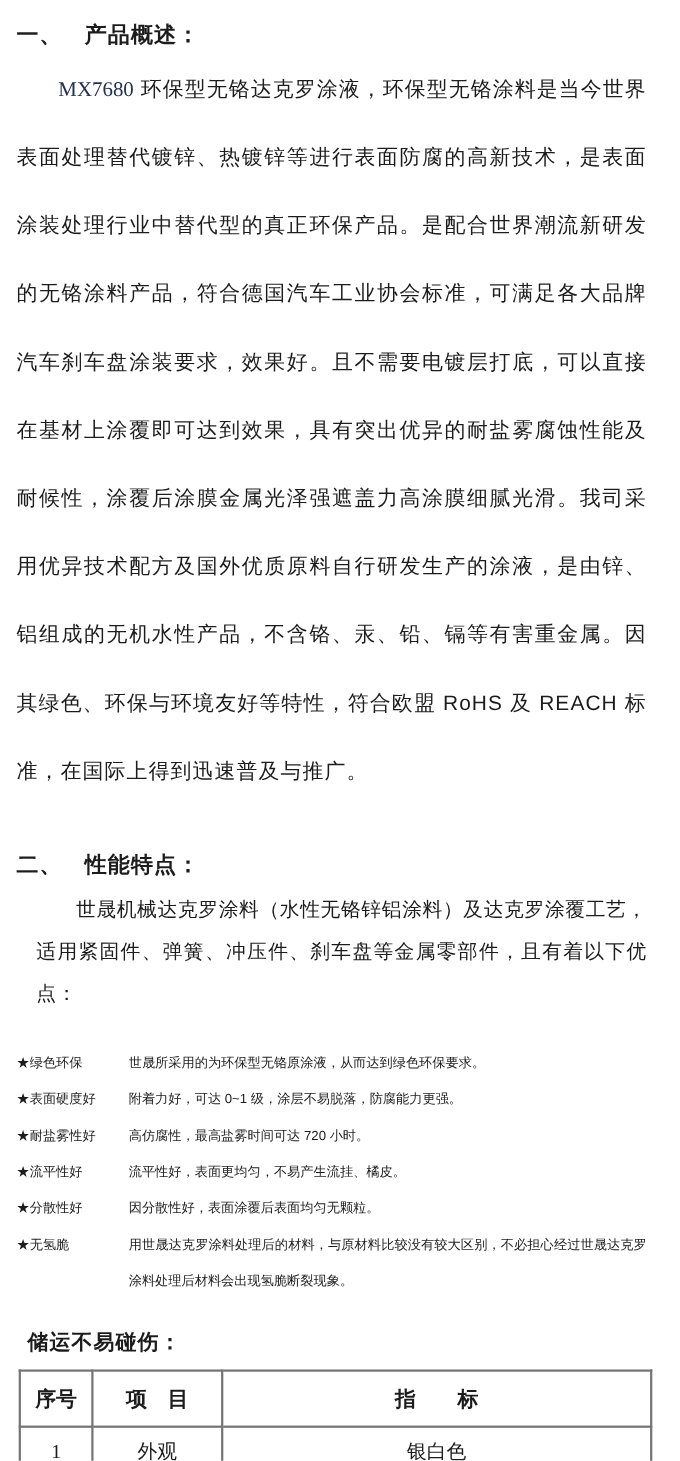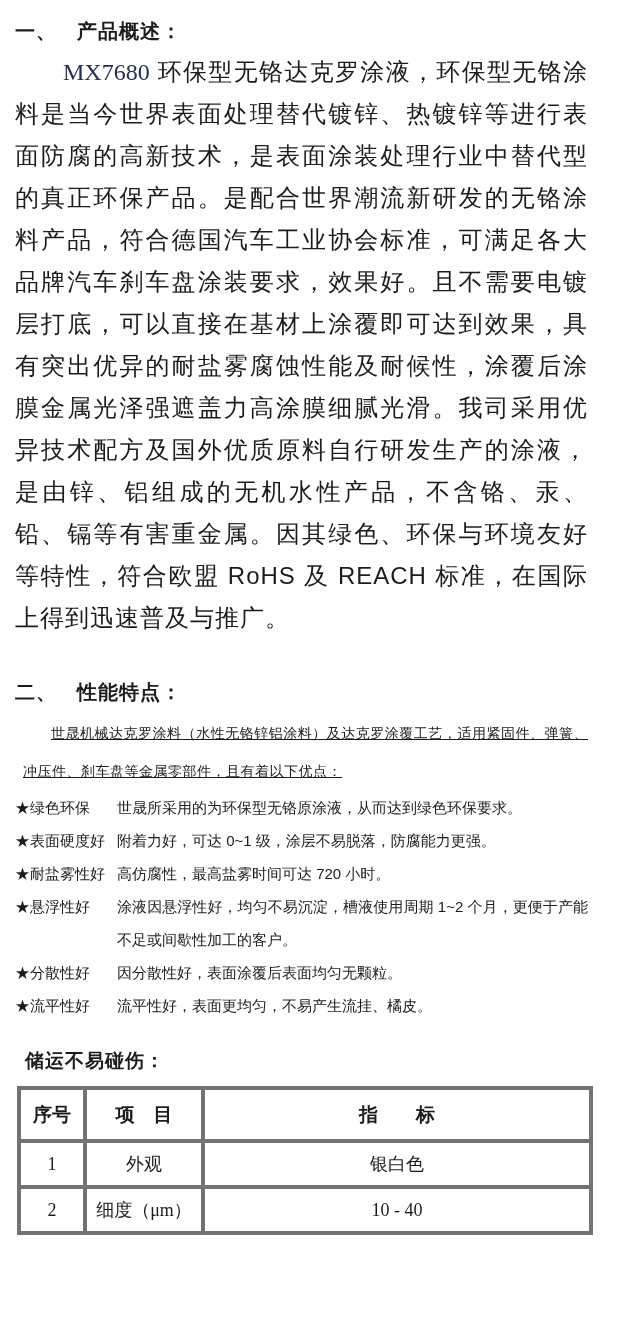--- a/index.html
+++ b/index.html
@@ -25,8 +25,8 @@
 
   
   .overview {
-    font-size: 24px;
-    line-height: 42px;
+    font-size: 19px;
+    line-height: 62px;
     text-align: justify;
     text-indent: 2em;
     letter-spacing: 1px;

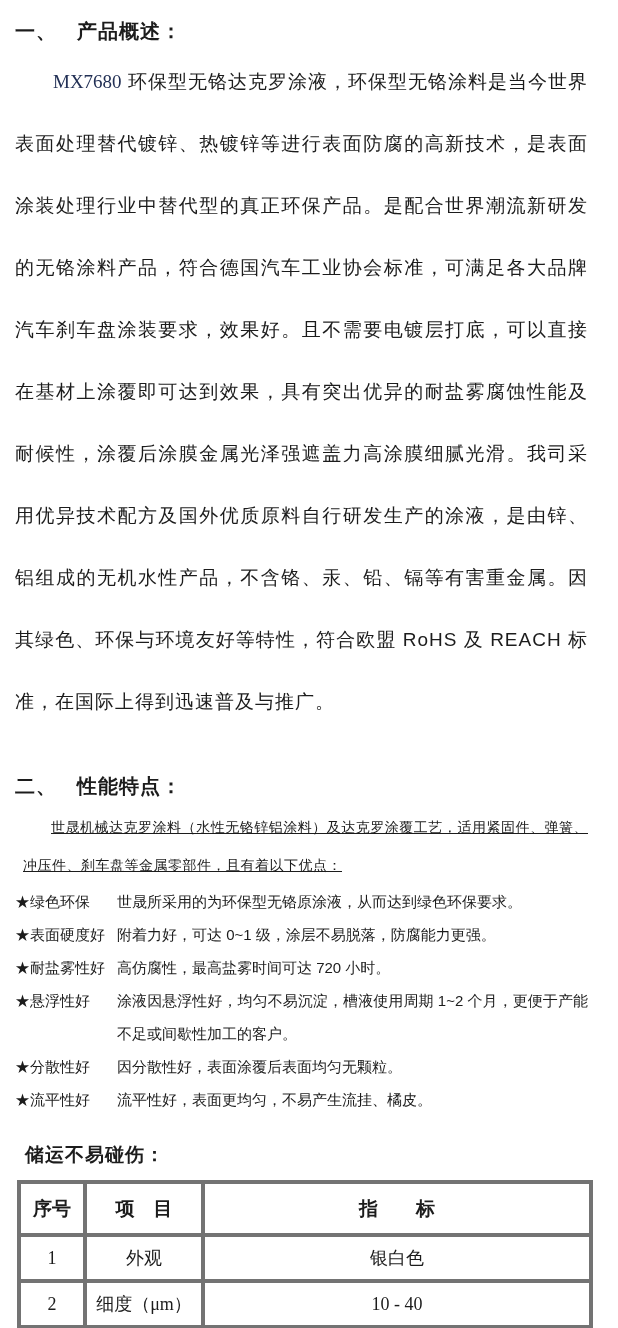--- a/index.html
+++ b/index.html
@@ -41,13 +41,12 @@
   
   .sec2 { margin-top: 40px; }
   .intro {
-    font-size: 14px;
+    font-size: 18px;
     line-height: 38px;
     text-align: justify;
     text-indent: 2em;
     letter-spacing: 0.5px;
-    margin: 8px 0 0 8px;
-    text-decoration: underline;
+    margin: 8px 0 0 18px;
   }
   .features { margin-top: 1px; font-size: 15px; }
   .feat { display: flex; line-height: 33px; }

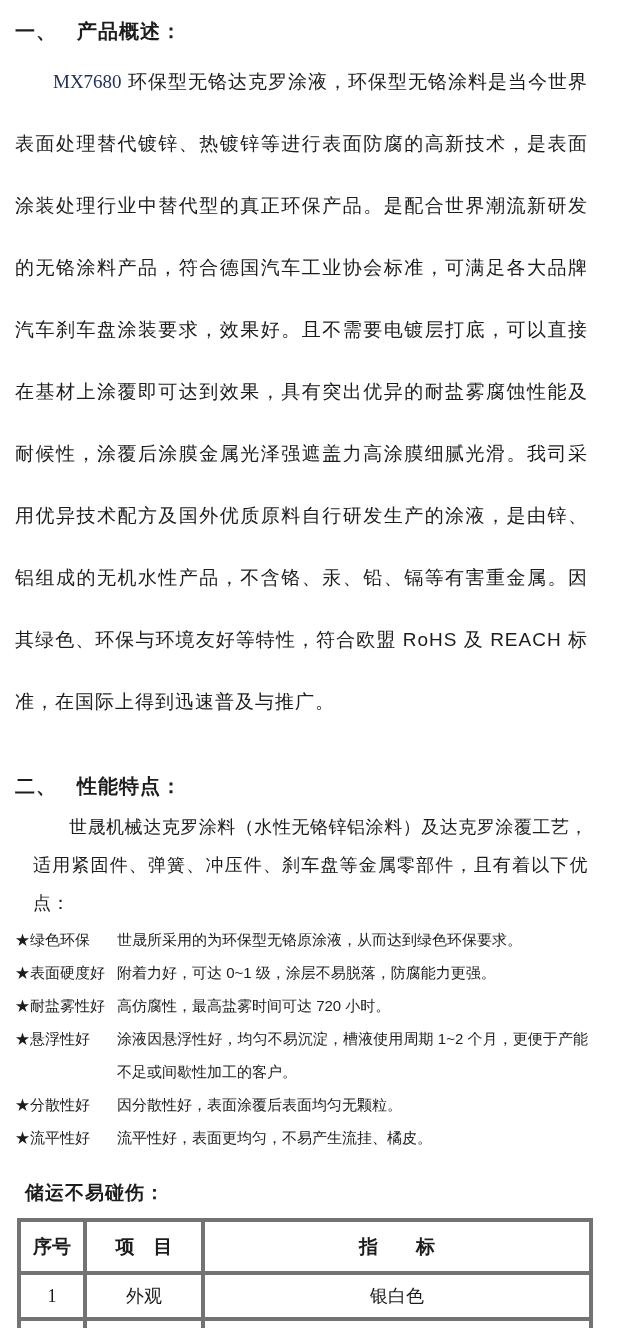--- a/index.html
+++ b/index.html
@@ -48,7 +48,7 @@
     letter-spacing: 0.5px;
     margin: 8px 0 0 18px;
   }
-  .features { margin-top: 1px; font-size: 15px; }
+  .features { margin-top: 28px; font-size: 12px; }
   .feat { display: flex; line-height: 33px; }
   .feat-label { flex: 0 0 102px; white-space: nowrap; }
   .feat-desc { flex: 1; text-align: justify; }

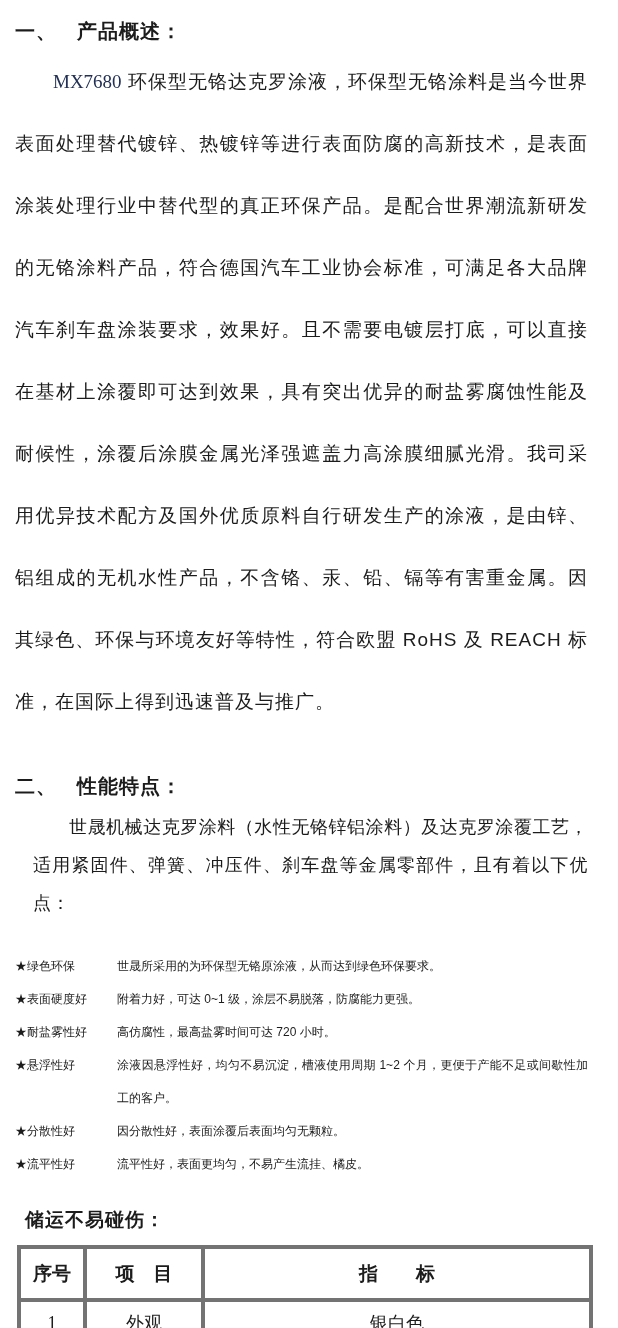--- a/index.html
+++ b/index.html
@@ -112,10 +112,6 @@
         <span class="feat-desc">高仿腐性，最高盐雾时间可达 720 小时。</span>
       </div>
       <div class="feat">
-        <span class="feat-label"><span>★</span><span>悬浮性好</span></span>
-        <span class="feat-desc">涂液因悬浮性好，均匀不易沉淀，槽液使用周期 1~2 个月，更便于产能不足或间歇性加工的客户。</span>
-      </div>
-      <div class="feat">
         <span class="feat-label"><span>★</span><span>分散性好</span></span>
         <span class="feat-desc">因分散性好，表面涂覆后表面均匀无颗粒。</span>
       </div>

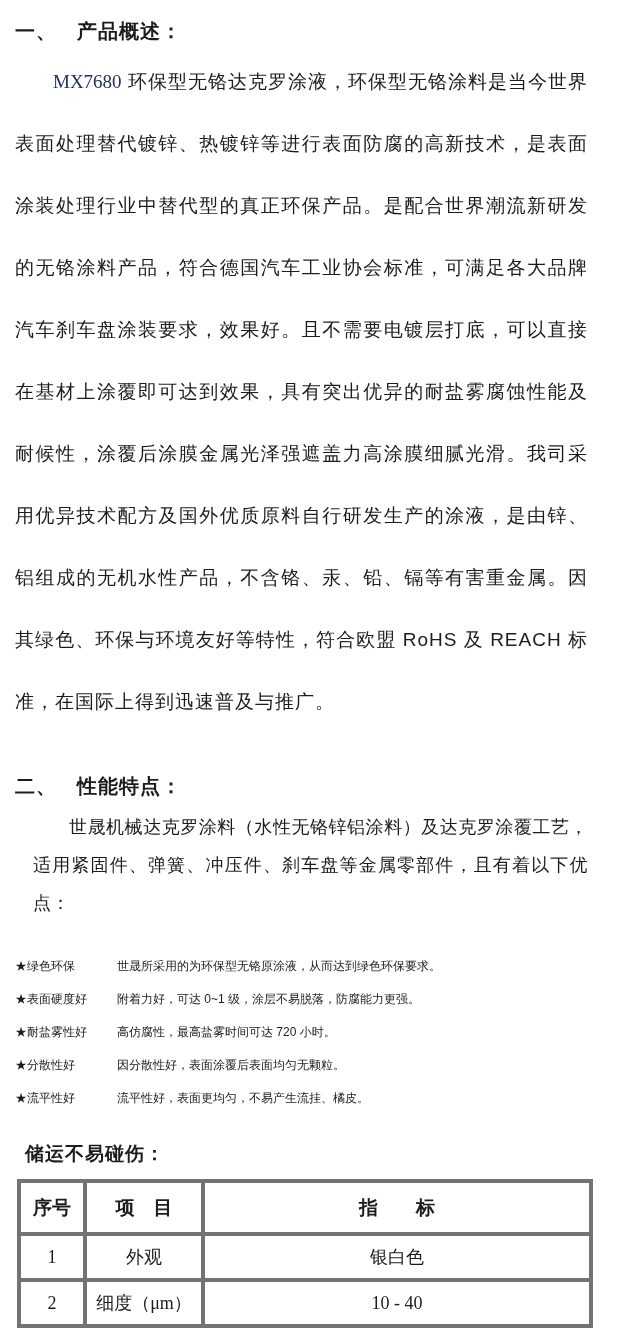--- a/index.html
+++ b/index.html
@@ -112,12 +112,12 @@
         <span class="feat-desc">高仿腐性，最高盐雾时间可达 720 小时。</span>
       </div>
       <div class="feat">
+        <span class="feat-label"><span>★</span><span>流平性好</span></span>
+        <span class="feat-desc">流平性好，表面更均匀，不易产生流挂、橘皮。</span>
+      </div>
+      <div class="feat">
         <span class="feat-label"><span>★</span><span>分散性好</span></span>
         <span class="feat-desc">因分散性好，表面涂覆后表面均匀无颗粒。</span>
-      </div>
-      <div class="feat">
-        <span class="feat-label"><span>★</span><span>流平性好</span></span>
-        <span class="feat-desc">流平性好，表面更均匀，不易产生流挂、橘皮。</span>
       </div>
     </div>
   </div>

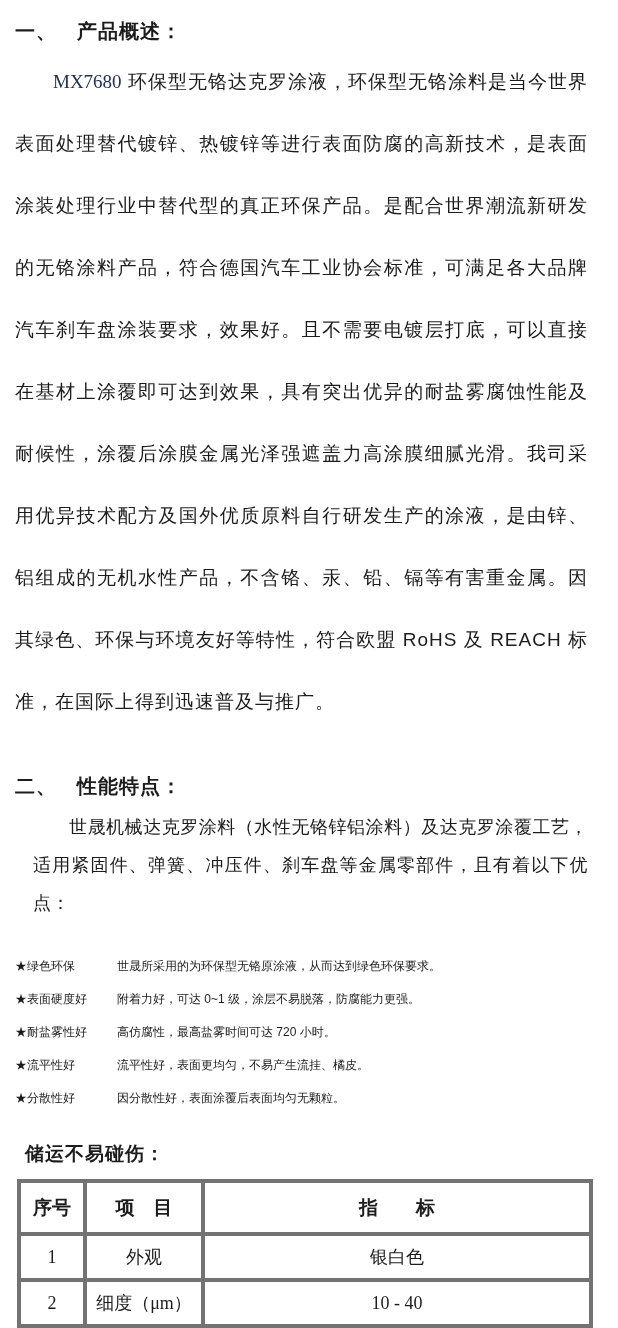--- a/index.html
+++ b/index.html
@@ -119,6 +119,10 @@
         <span class="feat-label"><span>★</span><span>分散性好</span></span>
         <span class="feat-desc">因分散性好，表面涂覆后表面均匀无颗粒。</span>
       </div>
+      <div class="feat">
+        <span class="feat-label"><span>★</span><span>无氢脆</span></span>
+        <span class="feat-desc">用世晟达克罗涂料处理后的材料，与原材料比较没有较大区别，不必担心经过世晟达克罗涂料处理后材料会出现氢脆断裂现象。</span>
+      </div>
     </div>
   </div>
 

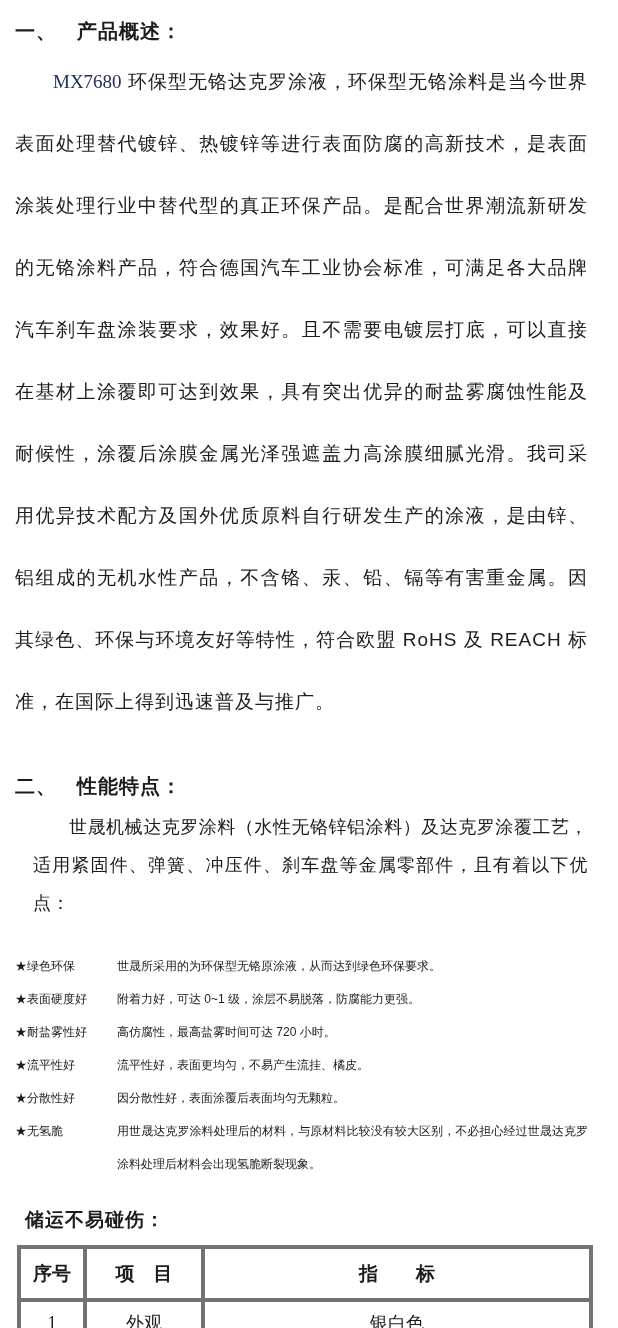--- a/index.html
+++ b/index.html
@@ -70,7 +70,7 @@
   .specs col.c1 { width: 66px; }
   .specs col.c2 { width: 118px; }
   .specs th, .specs td {
-    border: 4px solid #737373;
+    border: 2px solid #737373;
     text-align: center;
     vertical-align: middle;
     white-space: pre-wrap;

